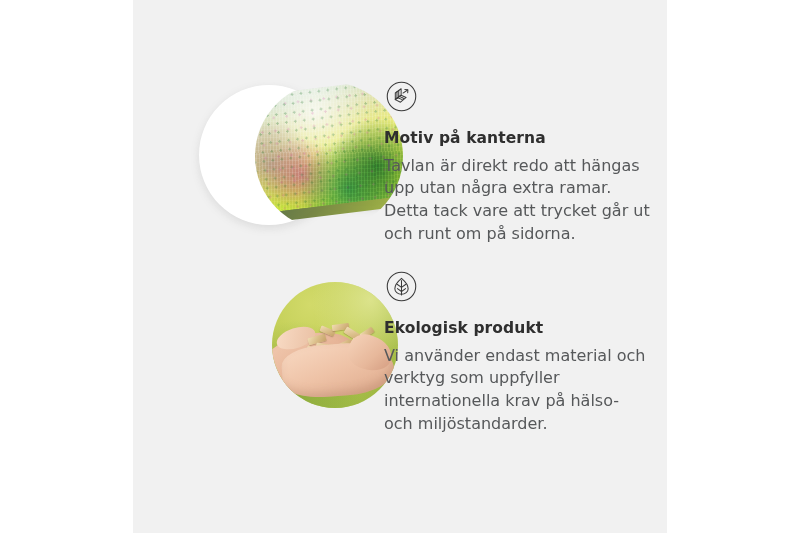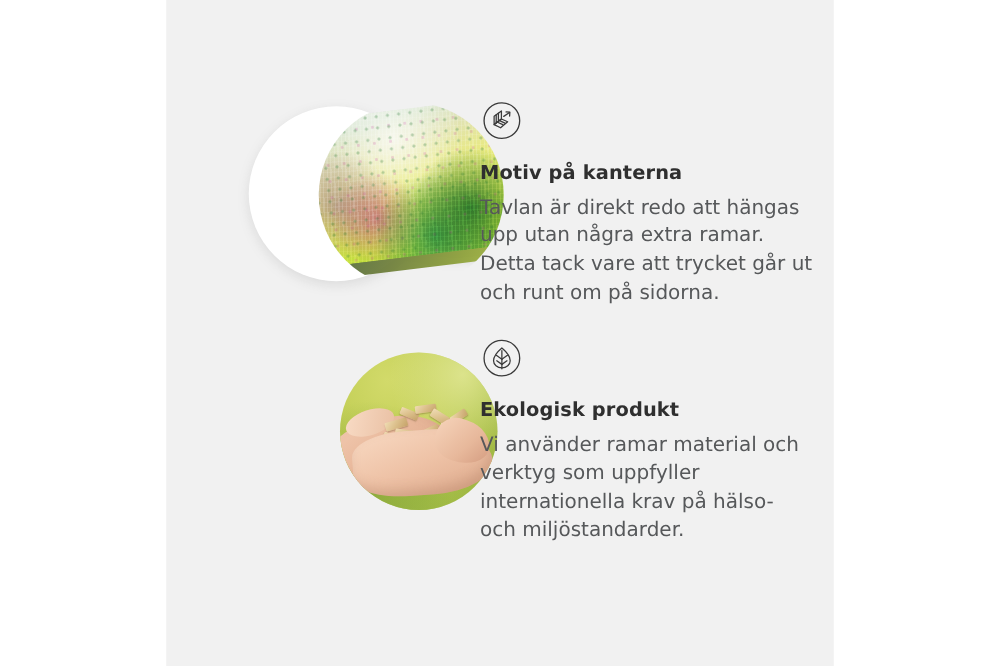--- a/index.html
+++ b/index.html
@@ -375,7 +375,7 @@
           <line x1="20" y1="25.4" x2="24.4" y2="22.3"></line>
         </svg>
         <div class="feature-title">Ekologisk produkt</div>
-        <div class="feature-body">Vi använder ramar material och verktyg som uppfyller internationella krav på hälso- och miljöstandarder.</div>
+        <div class="feature-body">Vi använder endast material och verktyg som uppfyller internationella krav på hälso- och miljöstandarder.</div>
       </div>
     </div>
 

